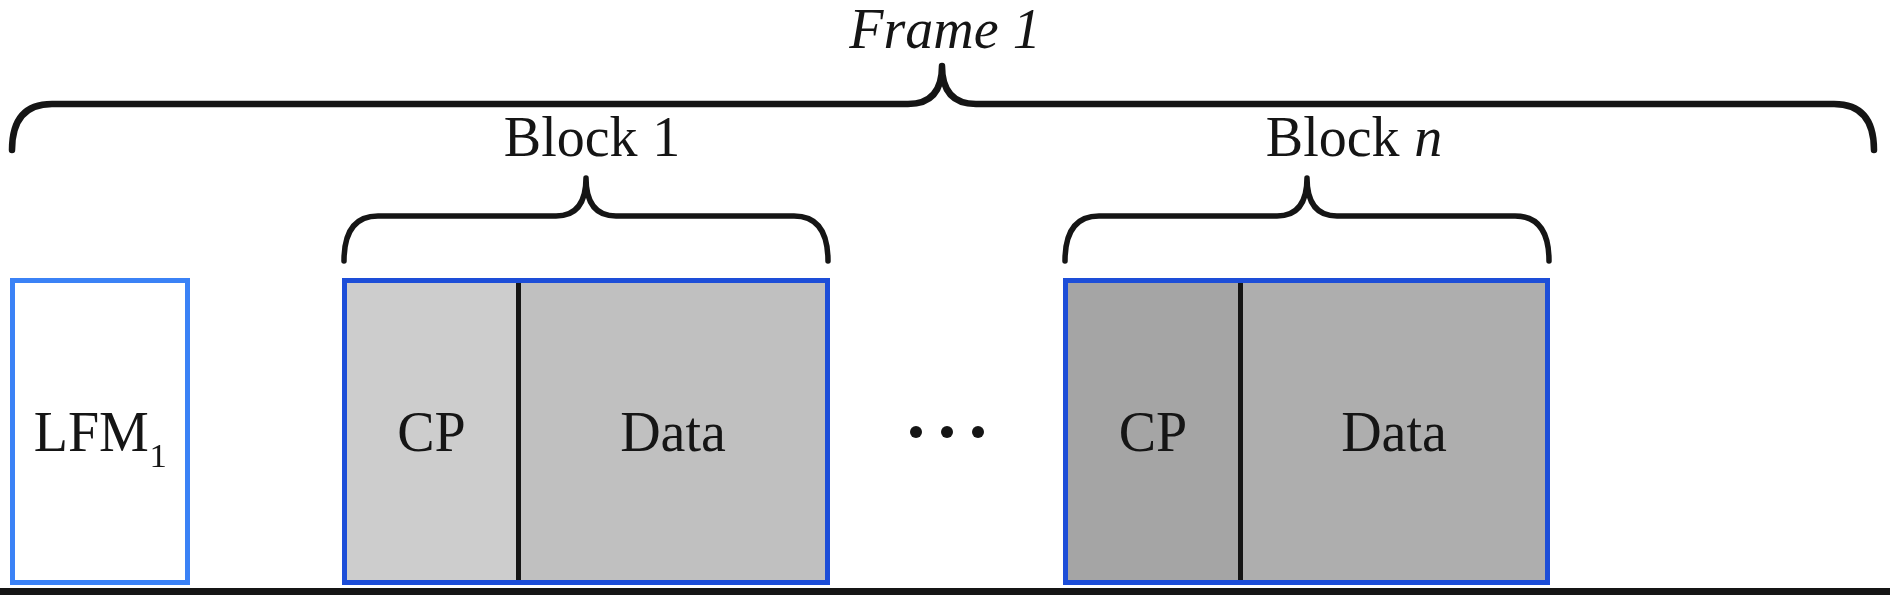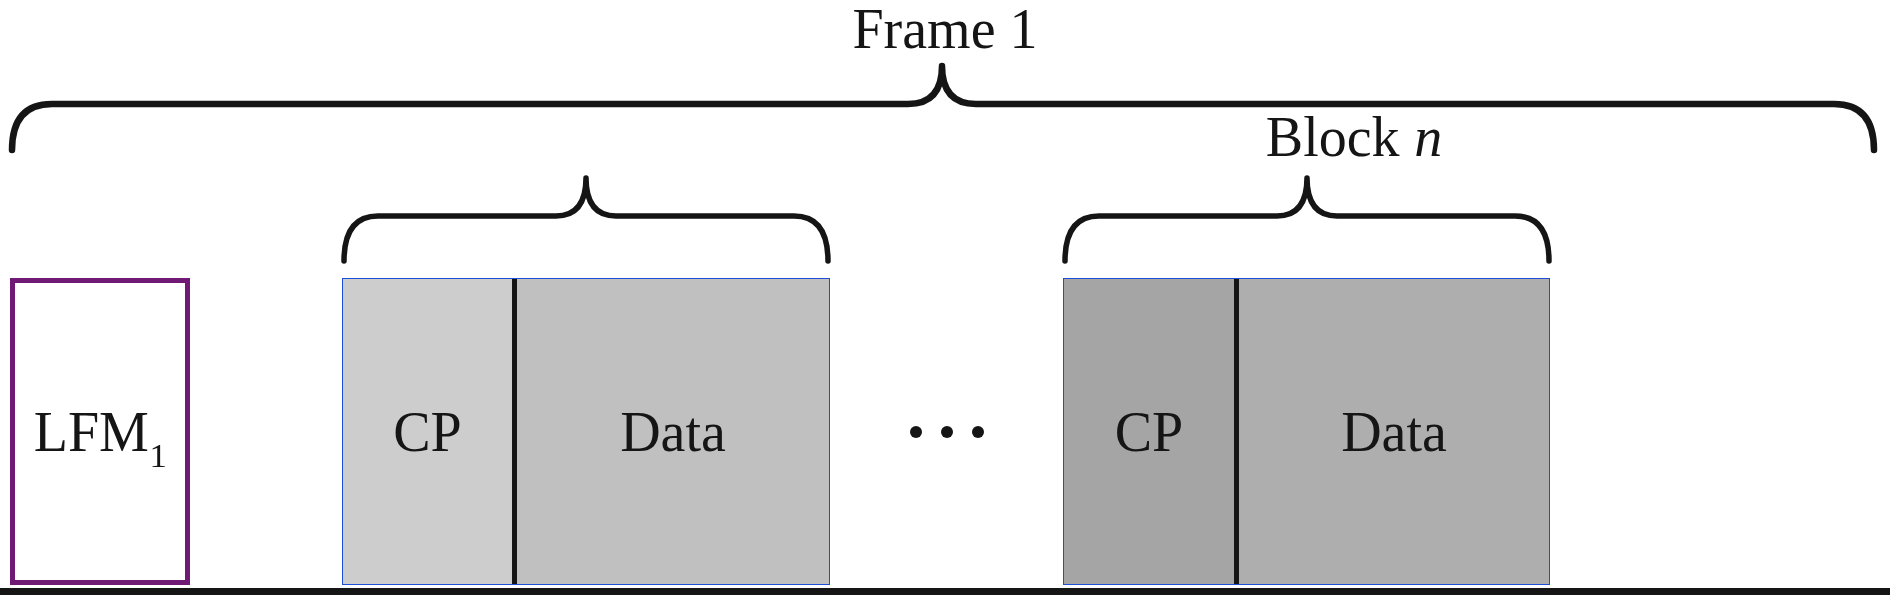--- a/index.html
+++ b/index.html
@@ -86,7 +86,7 @@
     bottom: -0.12em;
     left: 0.02em;
   }
-  #frame-label   { left: 945px;  top: 0px;   }
+  #frame-label   { left: 945px;  top: 0px; font-style: italic;   }
   #block-1-label { left: 592px;  top: 108px; }
   #block-n-label { left: 1318px; top: 108px; margin-left: 36px; }
   .ellipsis {

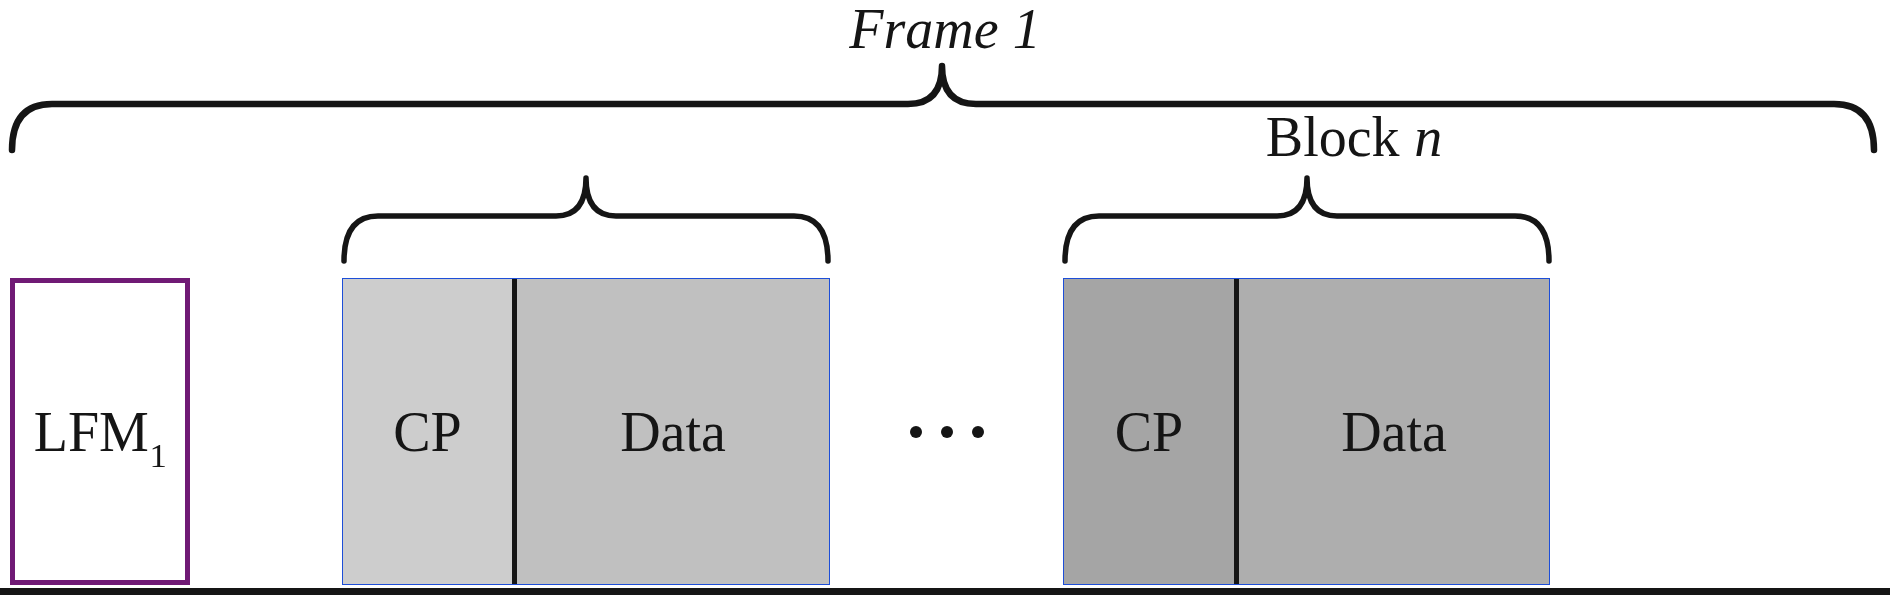--- a/index.html
+++ b/index.html
@@ -130,6 +130,9 @@
     <span>Frame 1</span>
   </div>
 
+  <div class="label" id="block-1-label">
+    <span>Block</span><span class="idx">1</span>
+  </div>
 
   <div class="label" id="block-n-label">
     <span>Block</span><i class="idx">n</i>

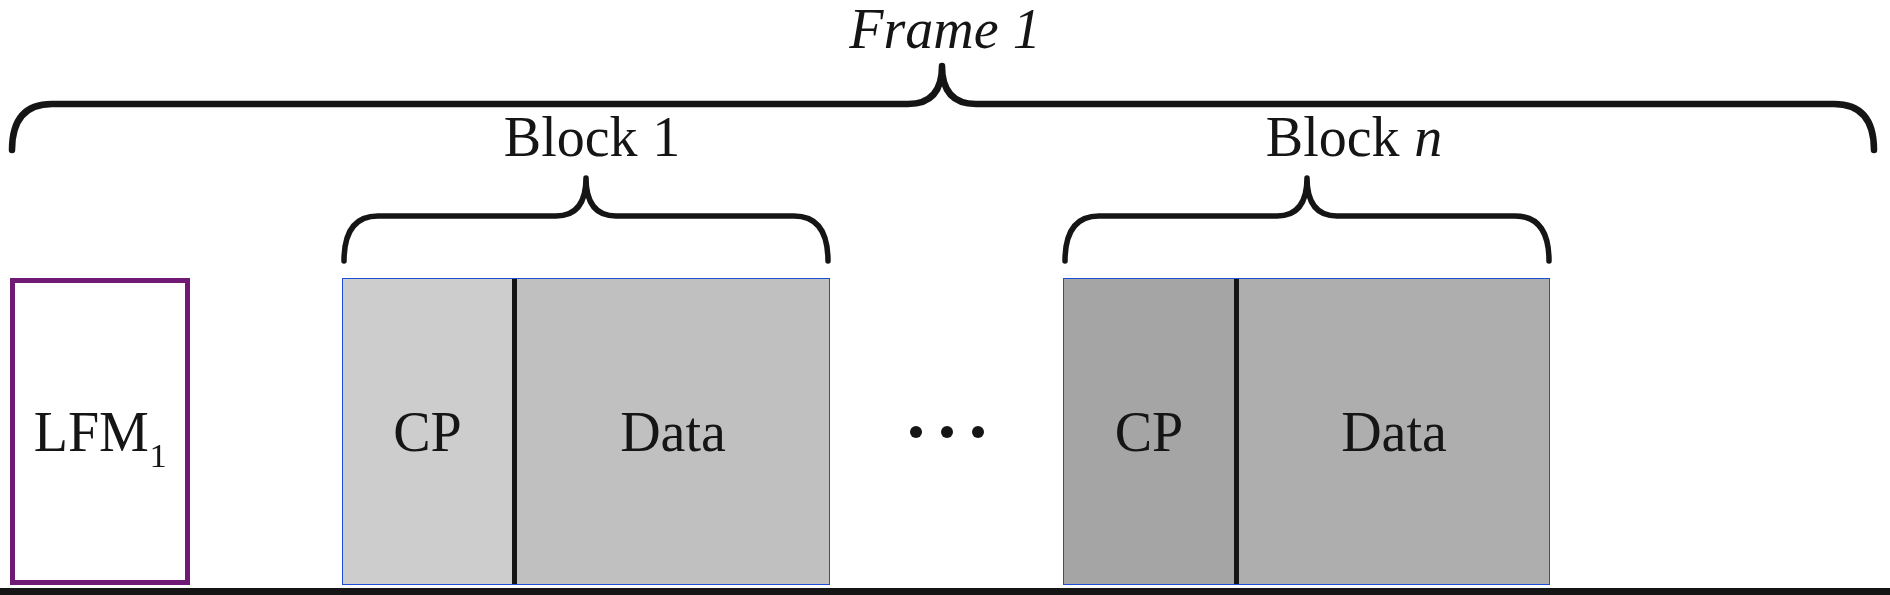--- a/index.html
+++ b/index.html
@@ -42,7 +42,7 @@
     position: absolute;
     top: 278px;
     height: 307px;
-    border: 5px solid #701a75;
+    border: 5px solid #3b82f6;
     box-sizing: border-box;
     display: flex;
     align-items: center;

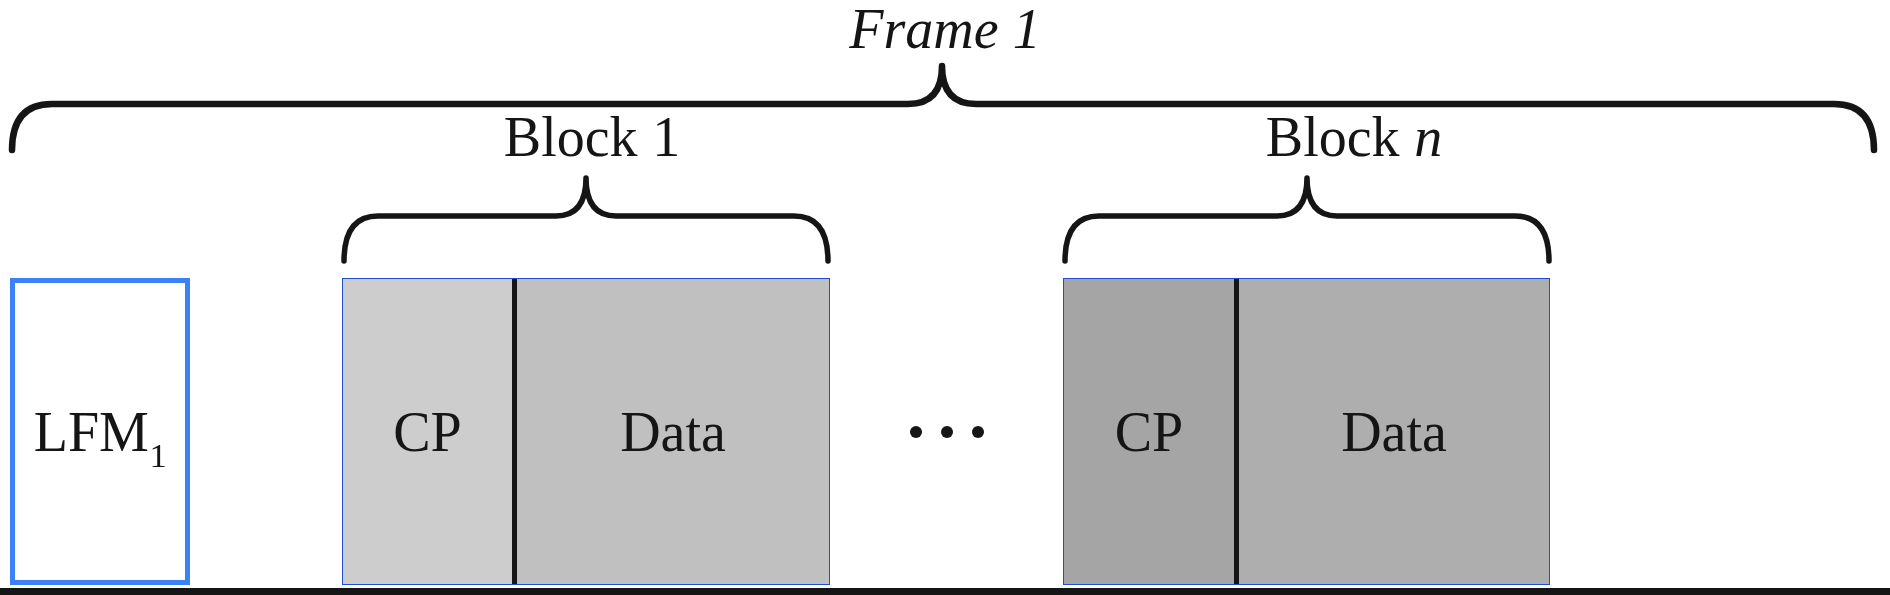--- a/index.html
+++ b/index.html
@@ -54,7 +54,7 @@
     position: absolute;
     top: 278px;
     height: 307px;
-    border: 1px solid #1d4ed8;
+    border: 5px solid #1d4ed8;
     box-sizing: border-box;
     display: flex;
     flex-direction: row;

